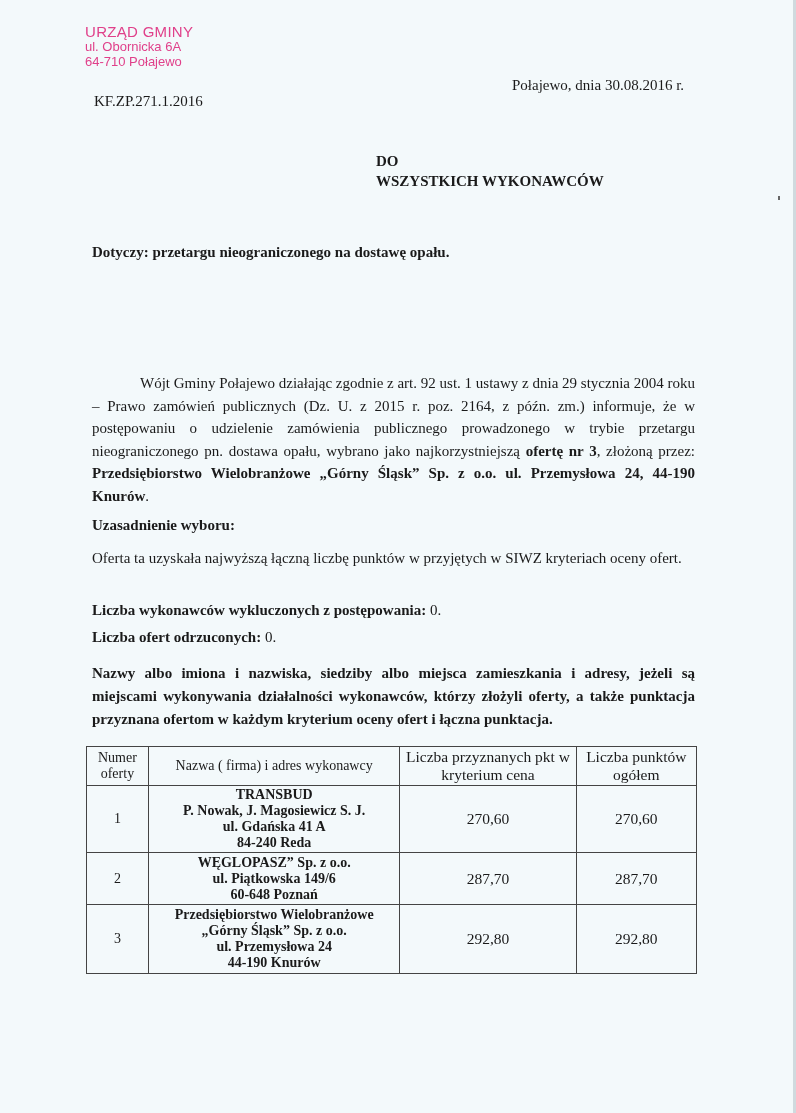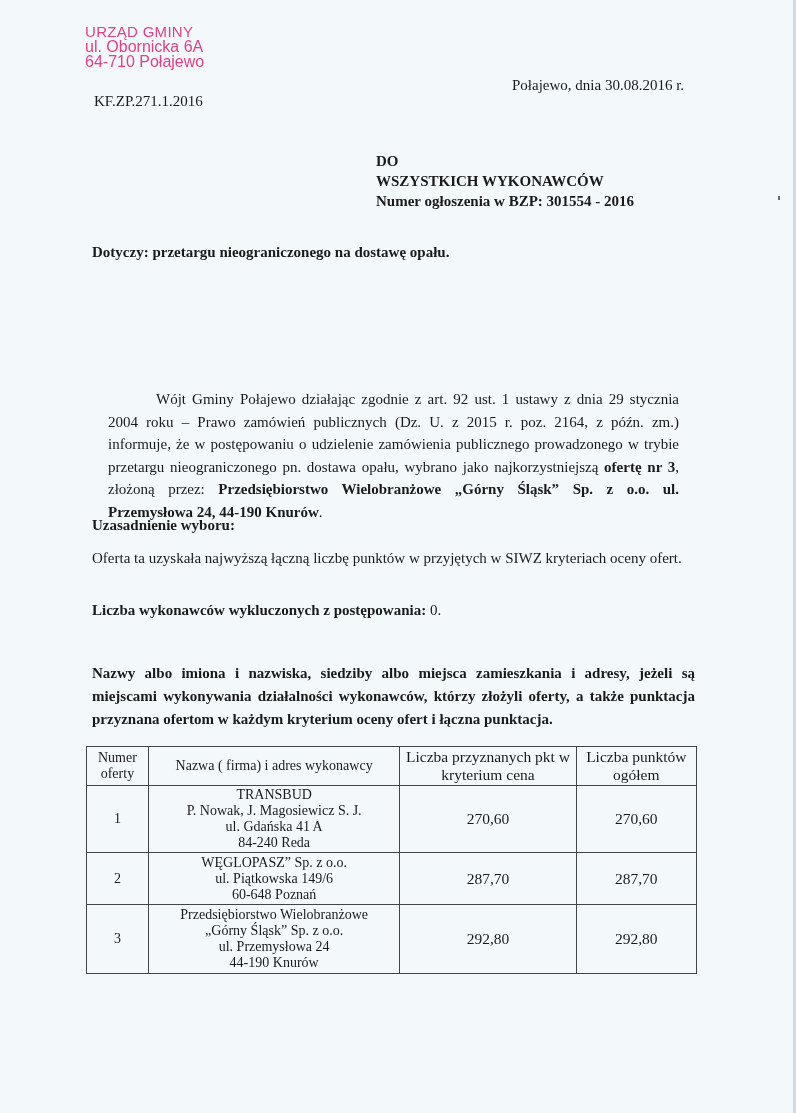--- a/index.html
+++ b/index.html
@@ -19,7 +19,7 @@
       color: #e0408a; line-height: 15px;
     }
     .stamp .l1 { font-size: 15px; letter-spacing: 0.3px; }
-    .stamp .l2, .stamp .l3 { font-size: 16px; }
+    .stamp .l2, .stamp .l3 { font-size: 13px; }
     .ref { left: 94px; top: 93px; font-size: 15px; text-align: center; }
     .date { left: 512px; top: 77px; font-size: 15px; }
     .addressee { left: 376px; top: 151px; font-size: 15px; font-weight: bold; line-height: 20px; }

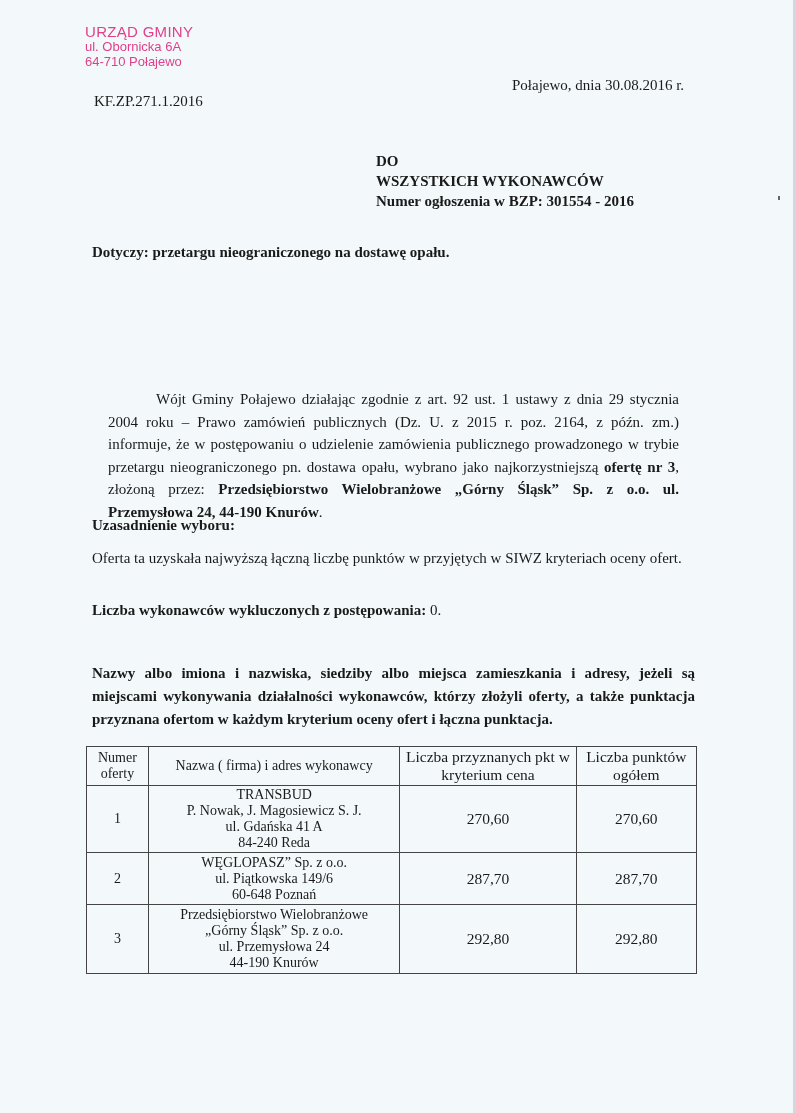--- a/index.html
+++ b/index.html
@@ -82,7 +82,6 @@
   <div class="abs addressee">
     <div>DO</div>
     <div>WSZYSTKICH WYKONAWCÓW</div>
-    <div>Numer ogłoszenia w BZP: 301554 - 2016</div>
   </div>
 
   <div class="abs subject">

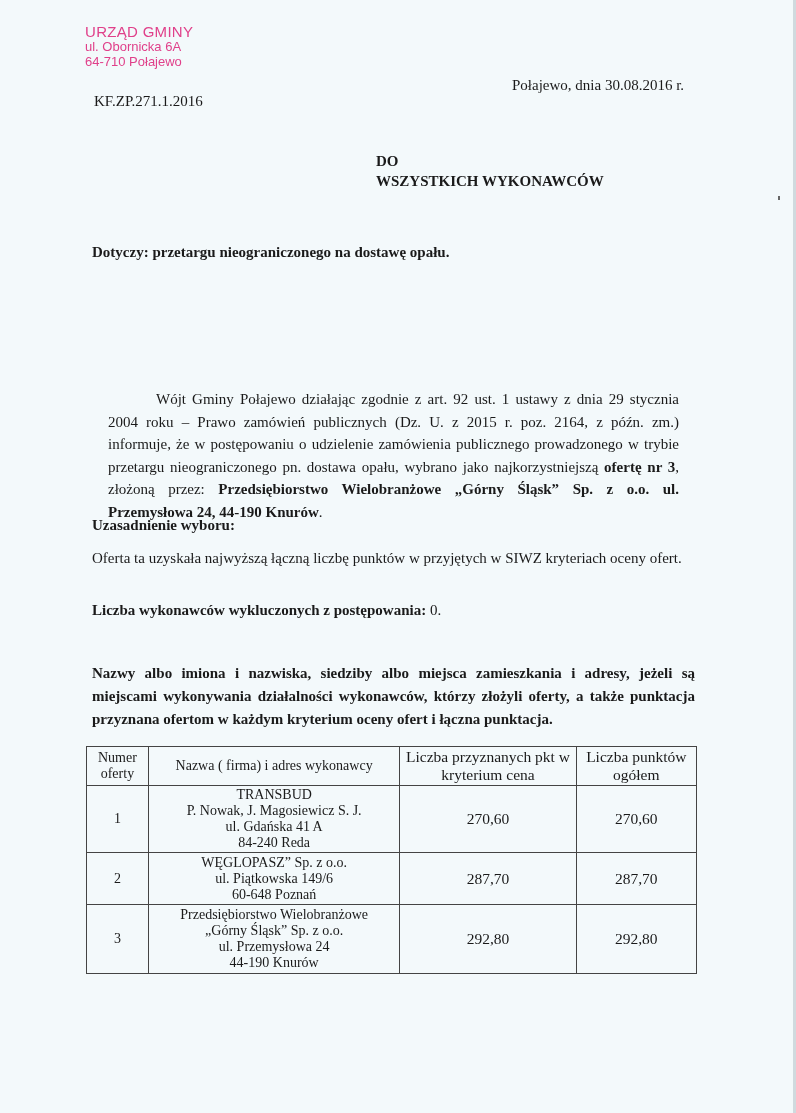--- a/index.html
+++ b/index.html
@@ -32,7 +32,7 @@
       position: absolute; left: 92px; width: 603px; top: 372px;
       font-size: 15px; line-height: 22.5px; text-align: justify;
     }
-    .para p { margin: 16px; text-indent: 48px; }
+    .para p { margin: 0; text-indent: 48px; }
     .para b { font-weight: bold; }
     .block { position: absolute; left: 92px; width: 603px; font-size: 15px; }
     .just-h { top: 517px; font-weight: bold; }

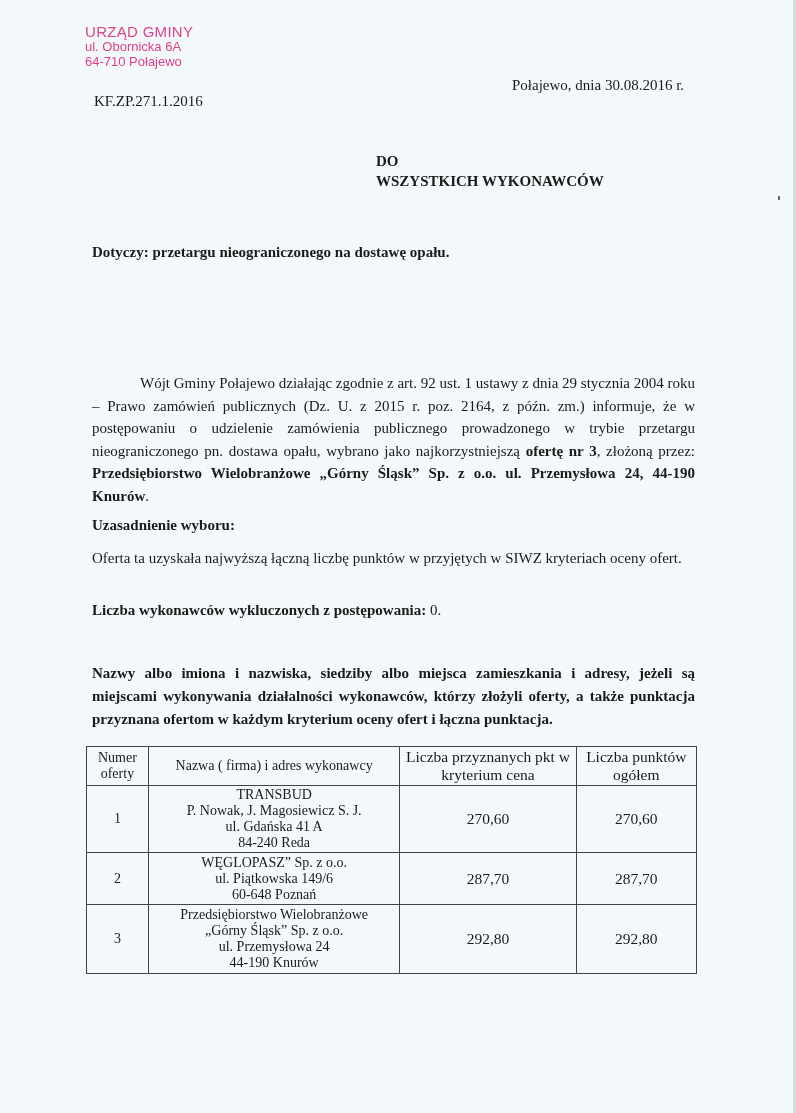--- a/index.html
+++ b/index.html
@@ -100,6 +100,9 @@
     <span class="bold">Liczba wykonawców </span><span class="bold">wykluczonych z postępowania:</span><span> 0.</span>
   </div>
 
+  <div class="block rej">
+    <span class="bold">Liczba ofert odrzuconych:</span><span> 0.</span>
+  </div>
 
   <div class="nazwy">Nazwy albo imiona i nazwiska, siedziby albo miejsca zamieszkania i adresy, jeżeli są miejscami wykonywania działalności wykonawców, którzy złożyli oferty, a także punktacja przyznana ofertom w każdym kryterium oceny ofert i łączna punktacja.</div>
 

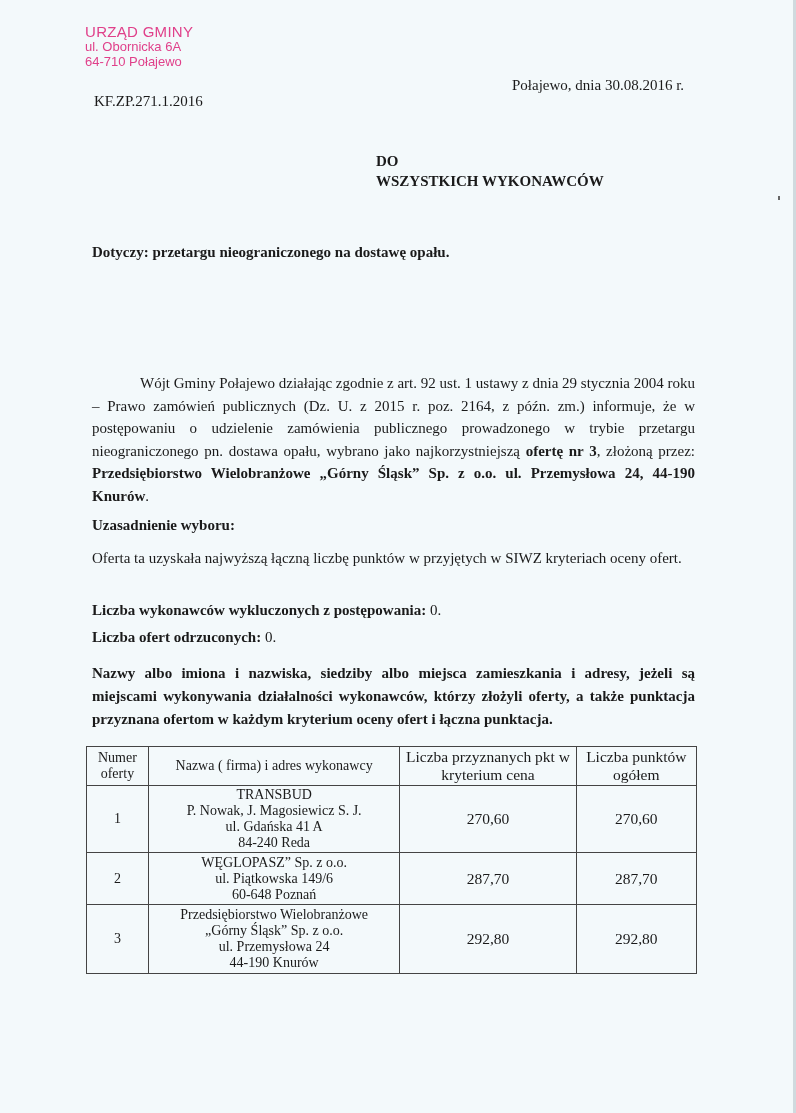--- a/index.html
+++ b/index.html
@@ -60,7 +60,7 @@
     .c1 { width: 55px; } .c2 { width: 246px; } .c3 { width: 170px; } .c4 { width: 114px; }
     .hdr-row { height: 37px; }
     .r1 { height: 66px; } .r2 { height: 52px; } .r3 { height: 69px; }
-    .addr-line { display: block; }
+    .addr-line { display: block; font-weight: bold; }
     .speck { position: absolute; width: 2px; height: 4px; background: #666; }
   </style>
 </head>

